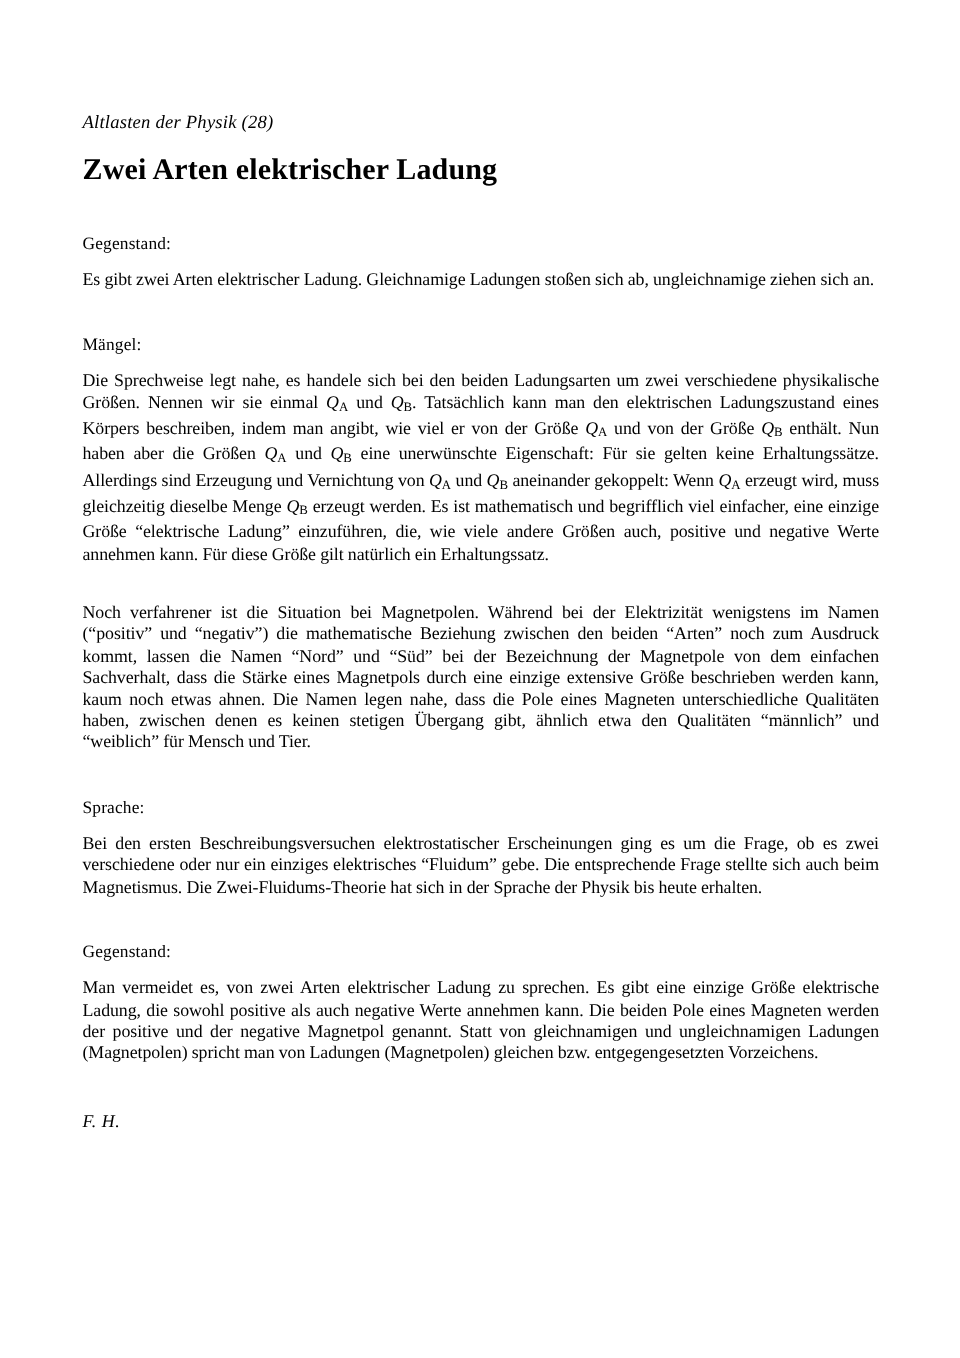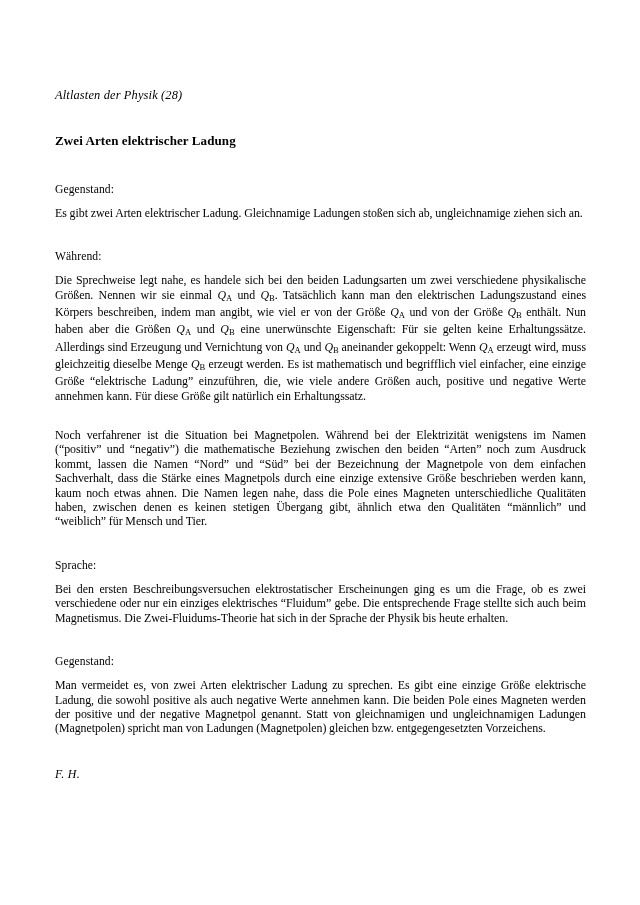--- a/index.html
+++ b/index.html
@@ -26,7 +26,7 @@
   .content {
     position: absolute;
     left: 55px;
-    top: 88px;
+    top: 74px;
     width: 531px;
   }
 

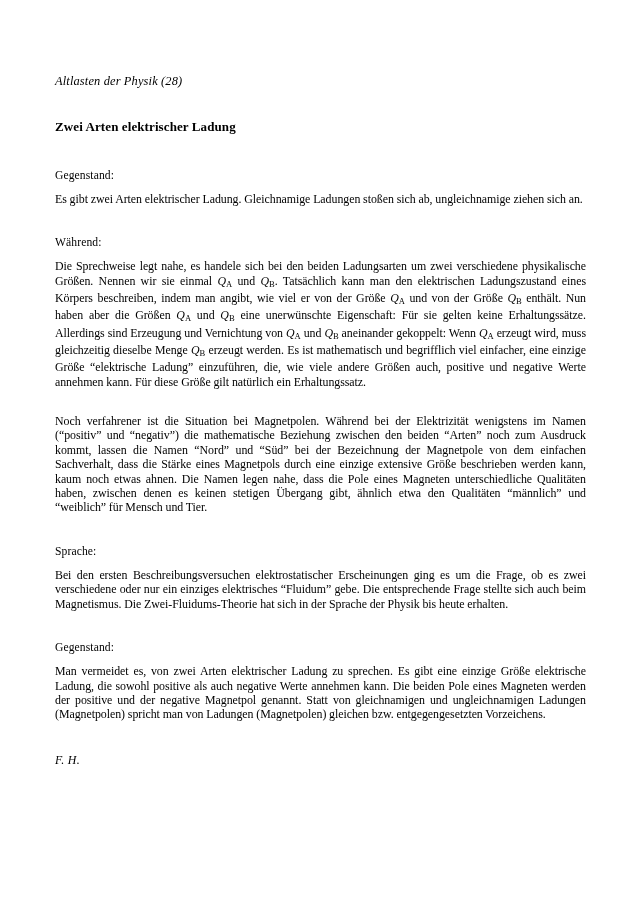--- a/index.html
+++ b/index.html
@@ -42,10 +42,10 @@
   
   .article-title {
     font-weight: bold;
-    font-size: 13px;
+    font-size: 20px;
     line-height: 17px;
     letter-spacing: 0.1px;
-    margin: 29px 0 0 0;
+    margin: 16px 0 0 0;
   }
 
   .section {

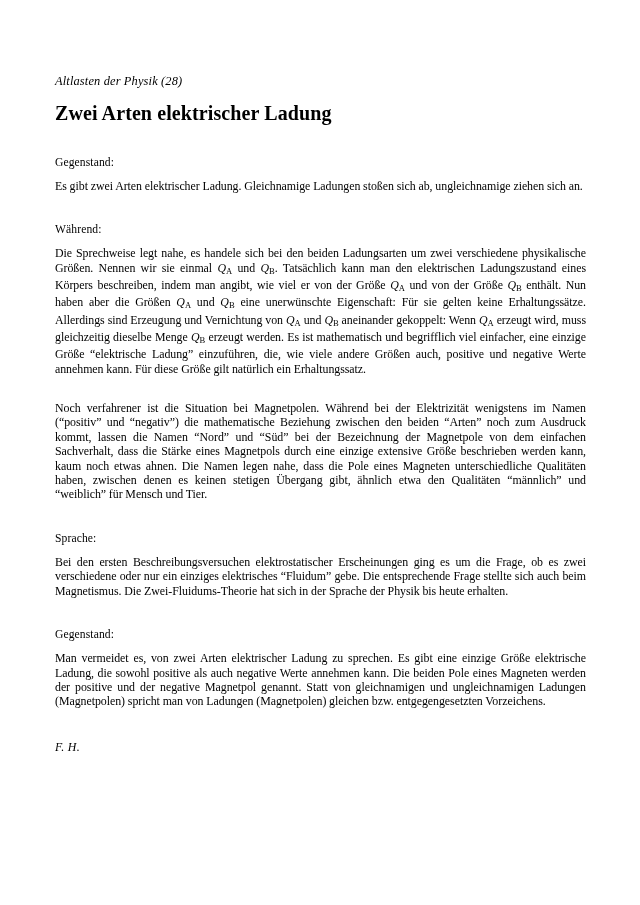--- a/index.html
+++ b/index.html
@@ -112,7 +112,7 @@
     </div>
 
     <div class="section">
-      <div class="section-label">Während:</div>
+      <div class="section-label">Mängel:</div>
 
       <p class="body-text">Die Sprechweise legt nahe, es handele sich bei den beiden Ladungsarten um zwei verschiedene physikalische Größen. Nennen wir sie einmal <span class="var"><span>Q</span><span class="sub">A</span></span> und <span class="var"><span>Q</span><span class="sub">B</span></span>. Tatsächlich kann man den elektrischen Ladungszustand eines Körpers beschreiben, indem man angibt, wie viel er von der Größe <span class="var"><span>Q</span><span class="sub">A</span></span> und von der Größe <span class="var"><span>Q</span><span class="sub">B</span></span> enthält. Nun haben aber die Größen <span class="var"><span>Q</span><span class="sub">A</span></span> und <span class="var"><span>Q</span><span class="sub">B</span></span> eine unerwünschte Eigenschaft: Für sie gelten keine Erhaltungssätze. Allerdings sind Erzeugung und Vernichtung von <span class="var"><span>Q</span><span class="sub">A</span></span> und <span class="var"><span>Q</span><span class="sub">B</span></span> aneinander gekoppelt: Wenn <span class="var"><span>Q</span><span class="sub">A</span></span> erzeugt wird, muss gleichzeitig dieselbe Menge <span class="var"><span>Q</span><span class="sub">B</span></span> erzeugt werden. Es ist mathematisch und begrifflich viel einfacher, eine einzige Größe “elektrische Ladung” einzuführen, die, wie viele andere Größen auch, positive und negative Werte annehmen kann. Für diese Größe gilt natürlich ein Erhaltungssatz.</p>
 

